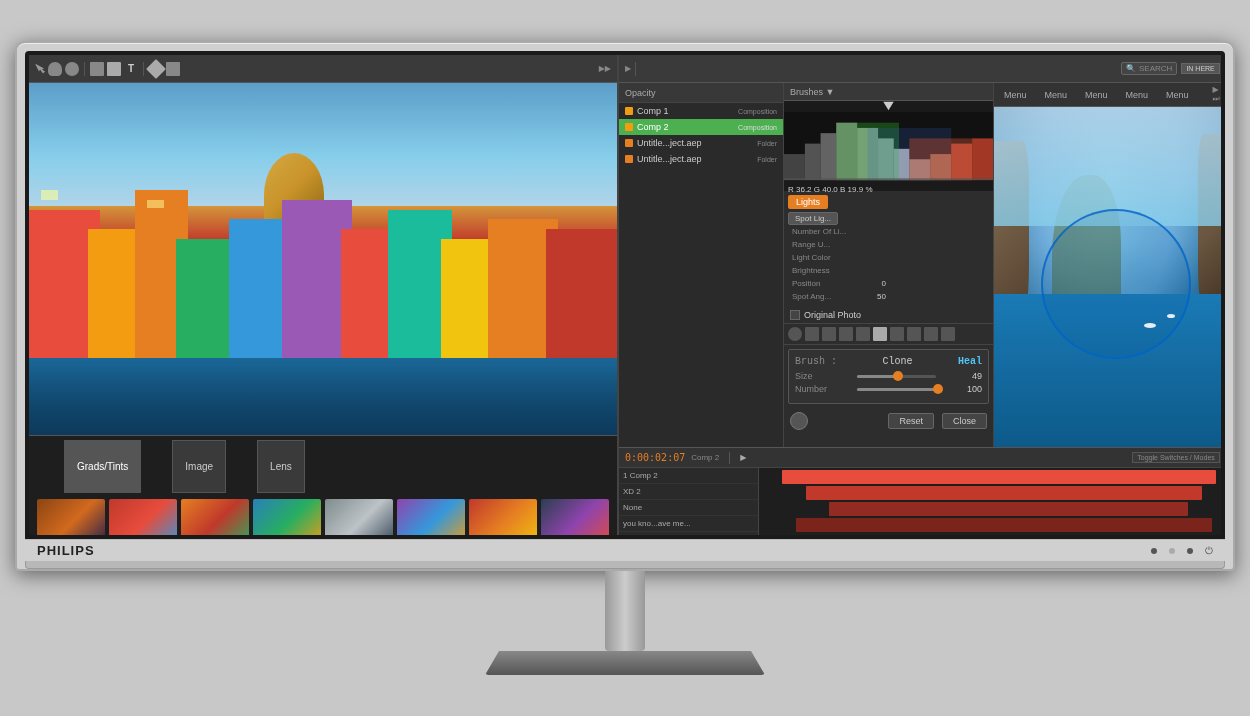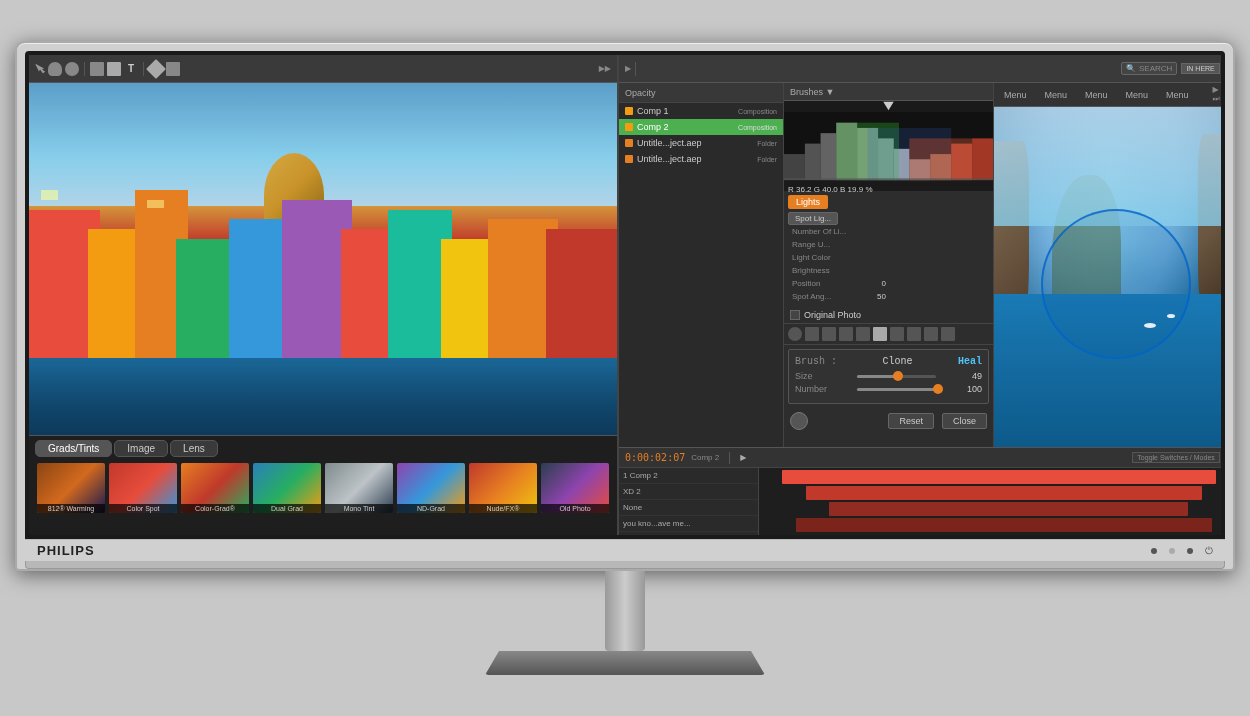--- a/index.html
+++ b/index.html
@@ -116,13 +116,14 @@
     }
 
     .tab-btn {
-      padding: 2px 12px;
+      padding: 20px 12px;
       font-size: 10px;
       color: #ccc;
       background: #3a3a3a;
       border: 1px solid #555;
-      border-radius: 5px;
+      border-radius: 0;
       cursor: pointer;
+      margin-left: 29px;
     }
 
     .tab-btn.active {

